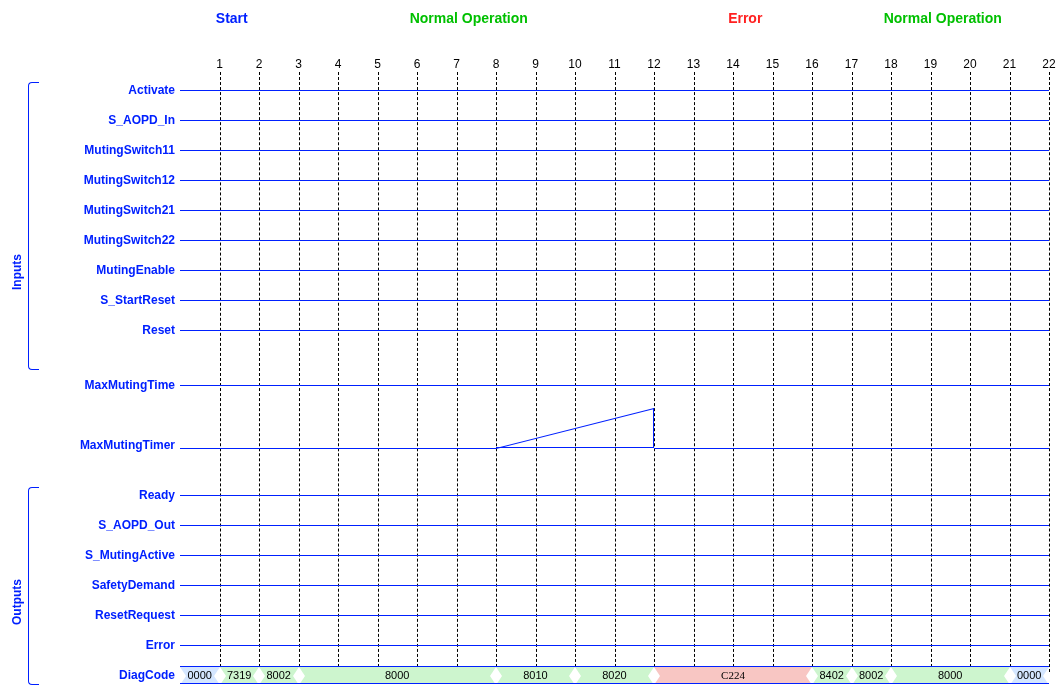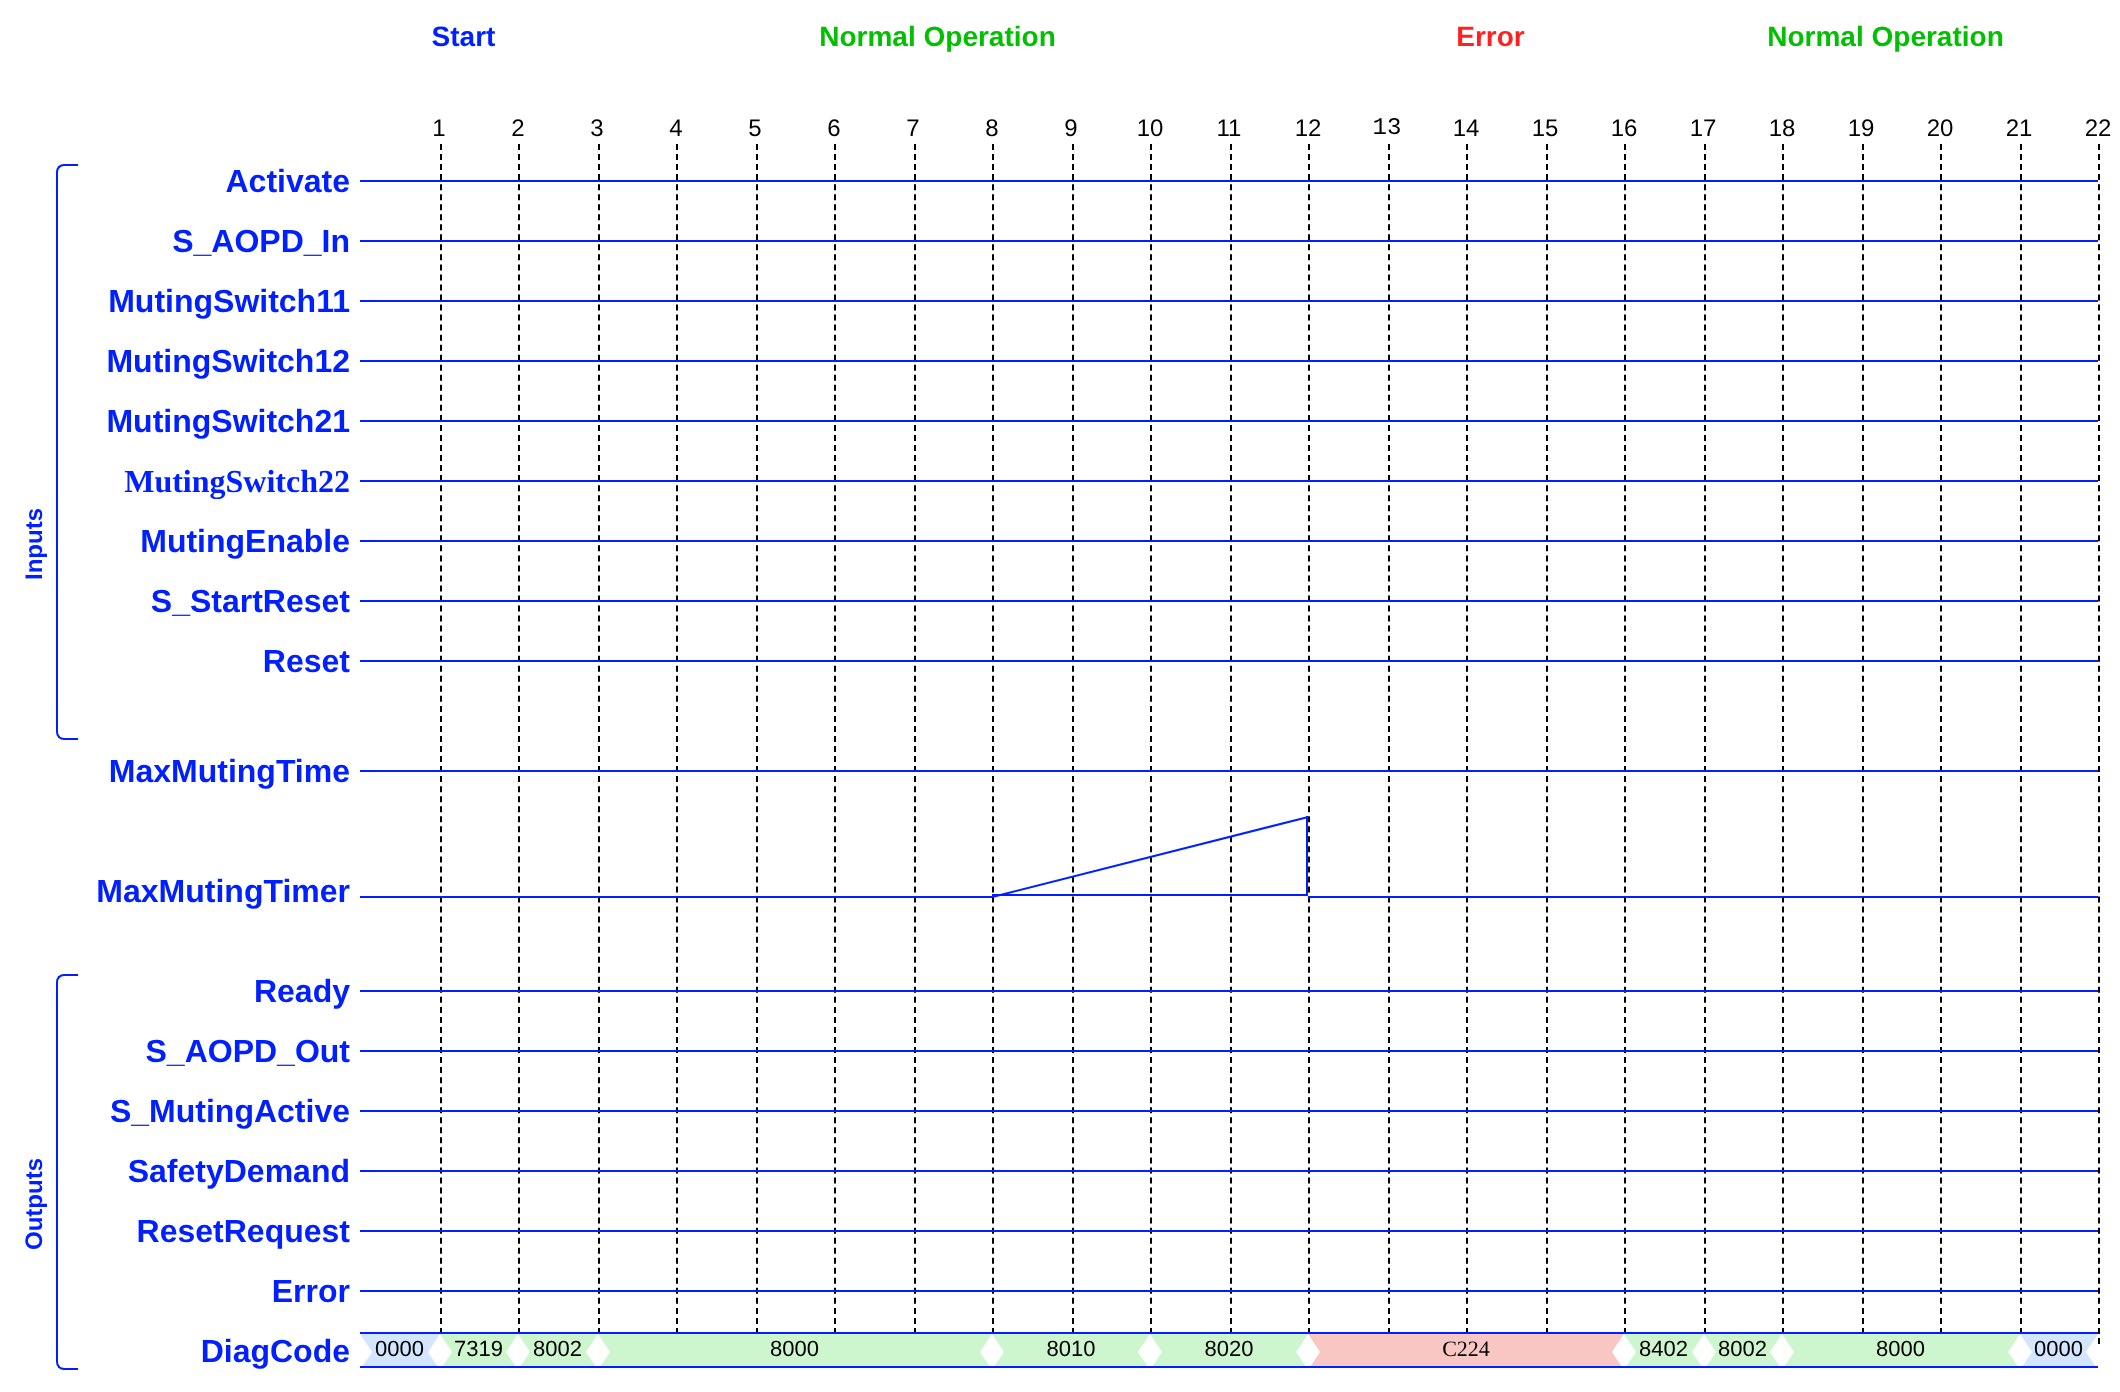--- a/index.html
+++ b/index.html
@@ -149,7 +149,7 @@
     <div class="vline" style="left: 614.5px;"></div>
     <span class="tick" style="left: 654px;">12</span>
     <div class="vline" style="left: 654px;"></div>
-    <span class="tick" style="left: 693.5px; font-family: Liberation Mono, monospace;">13</span>
+    <span class="tick" style="left: 693.5px;">13</span>
     <div class="vline" style="left: 693.5px;"></div>
     <span class="tick" style="left: 733px;">14</span>
     <div class="vline" style="left: 733px;"></div>

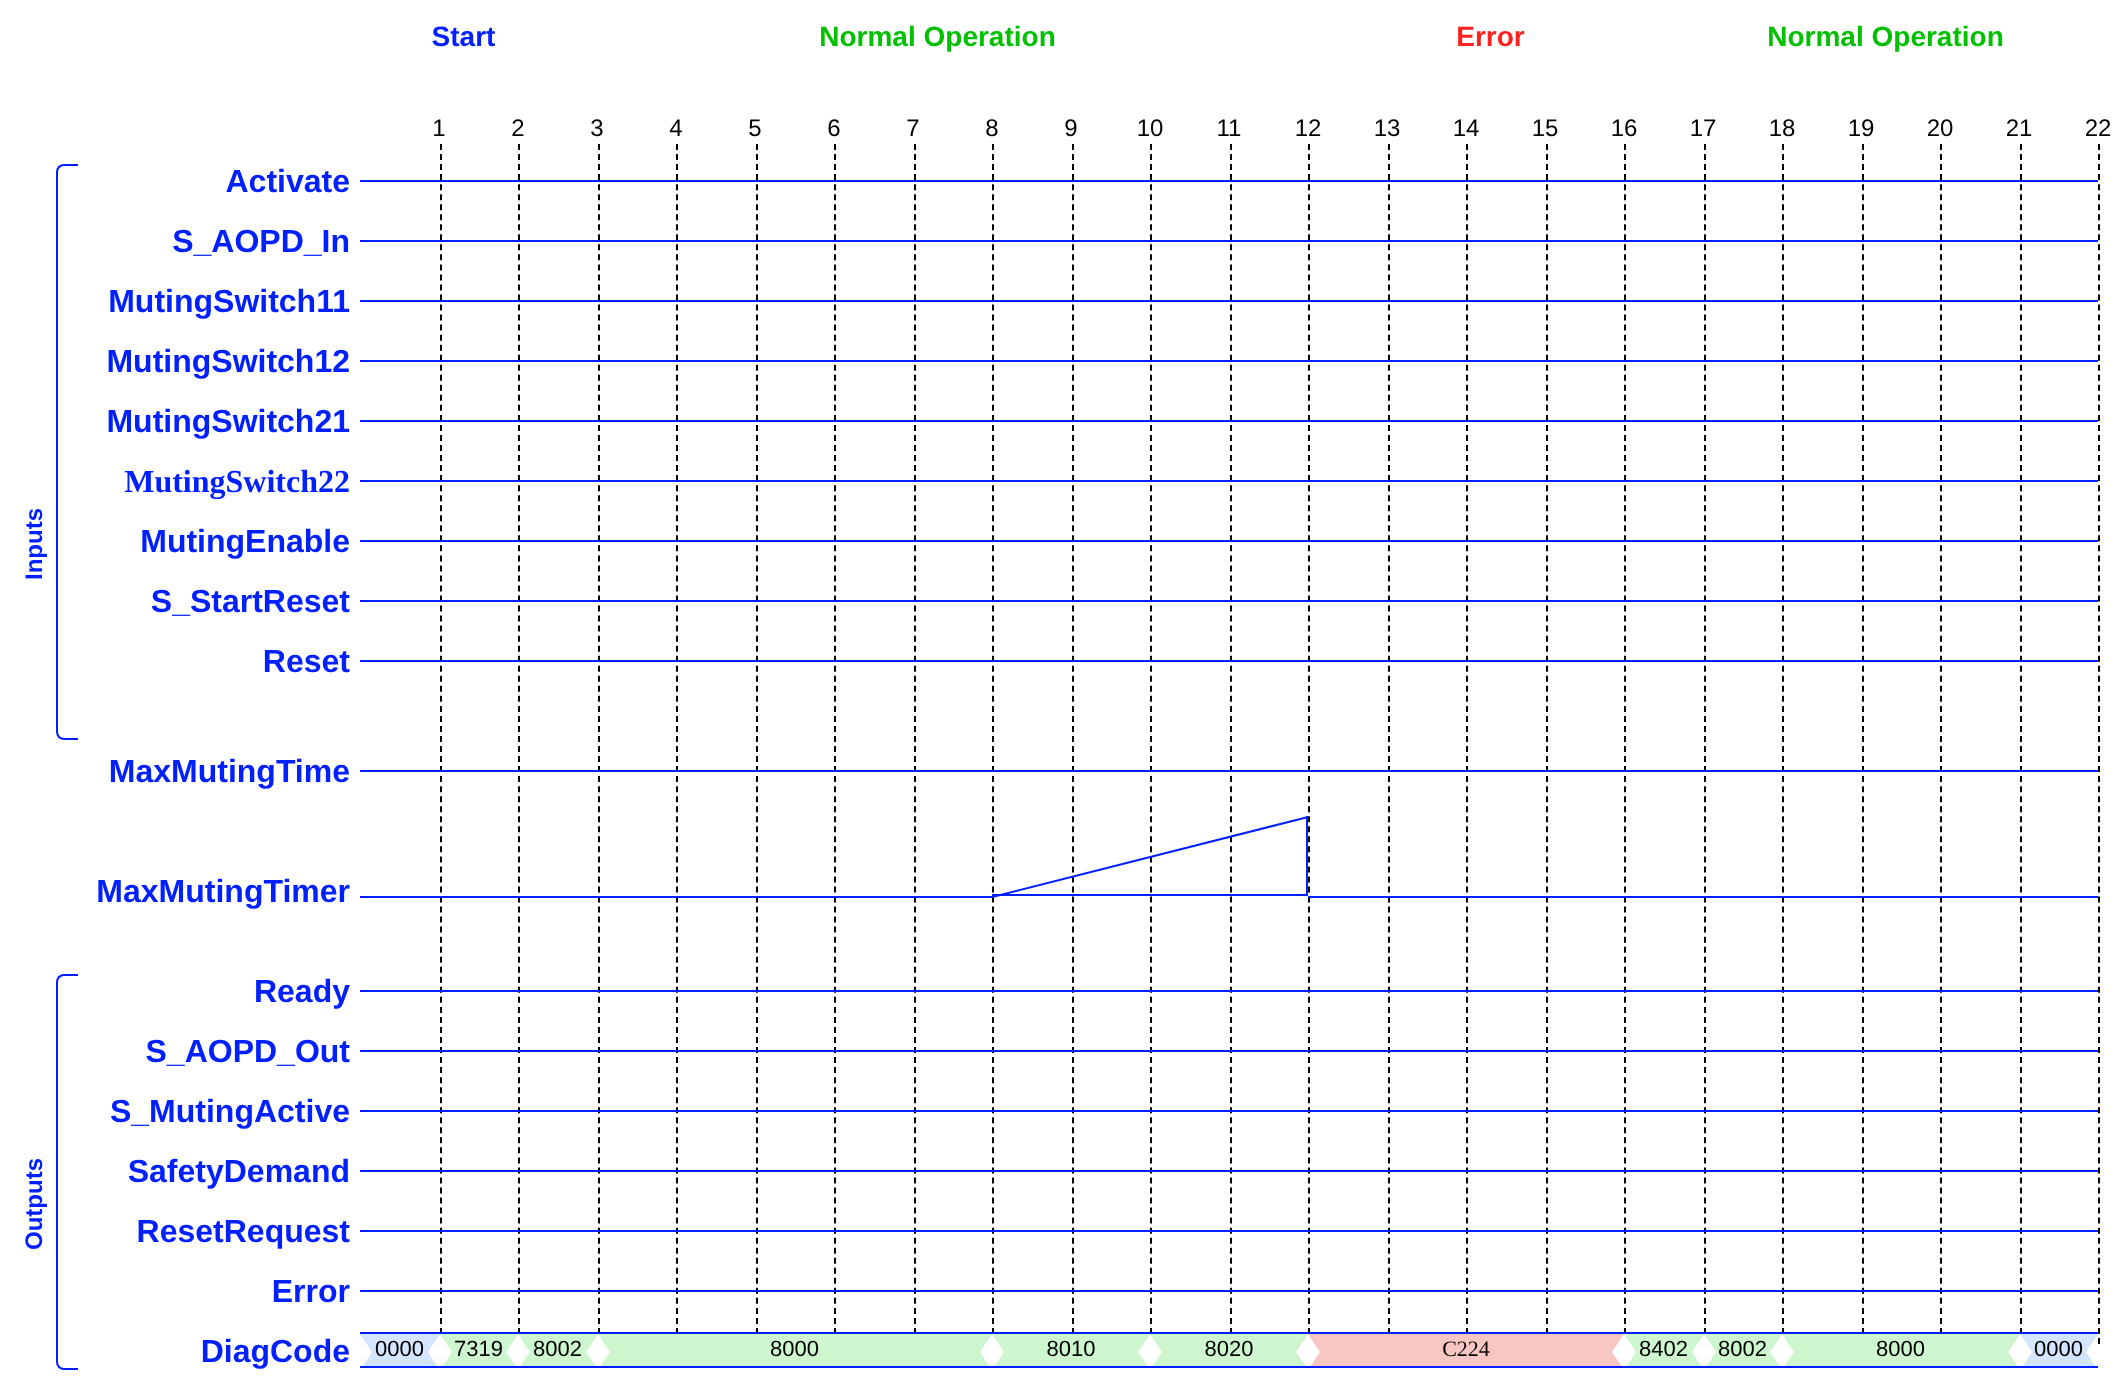--- a/index.html
+++ b/index.html
@@ -50,7 +50,7 @@
     right: calc(1060px - 175px);
     color: #0020ff;
     font-weight: bold;
-    font-size: 16px;
+    font-size: 12px;
     white-space: nowrap;
     text-align: right;
   }

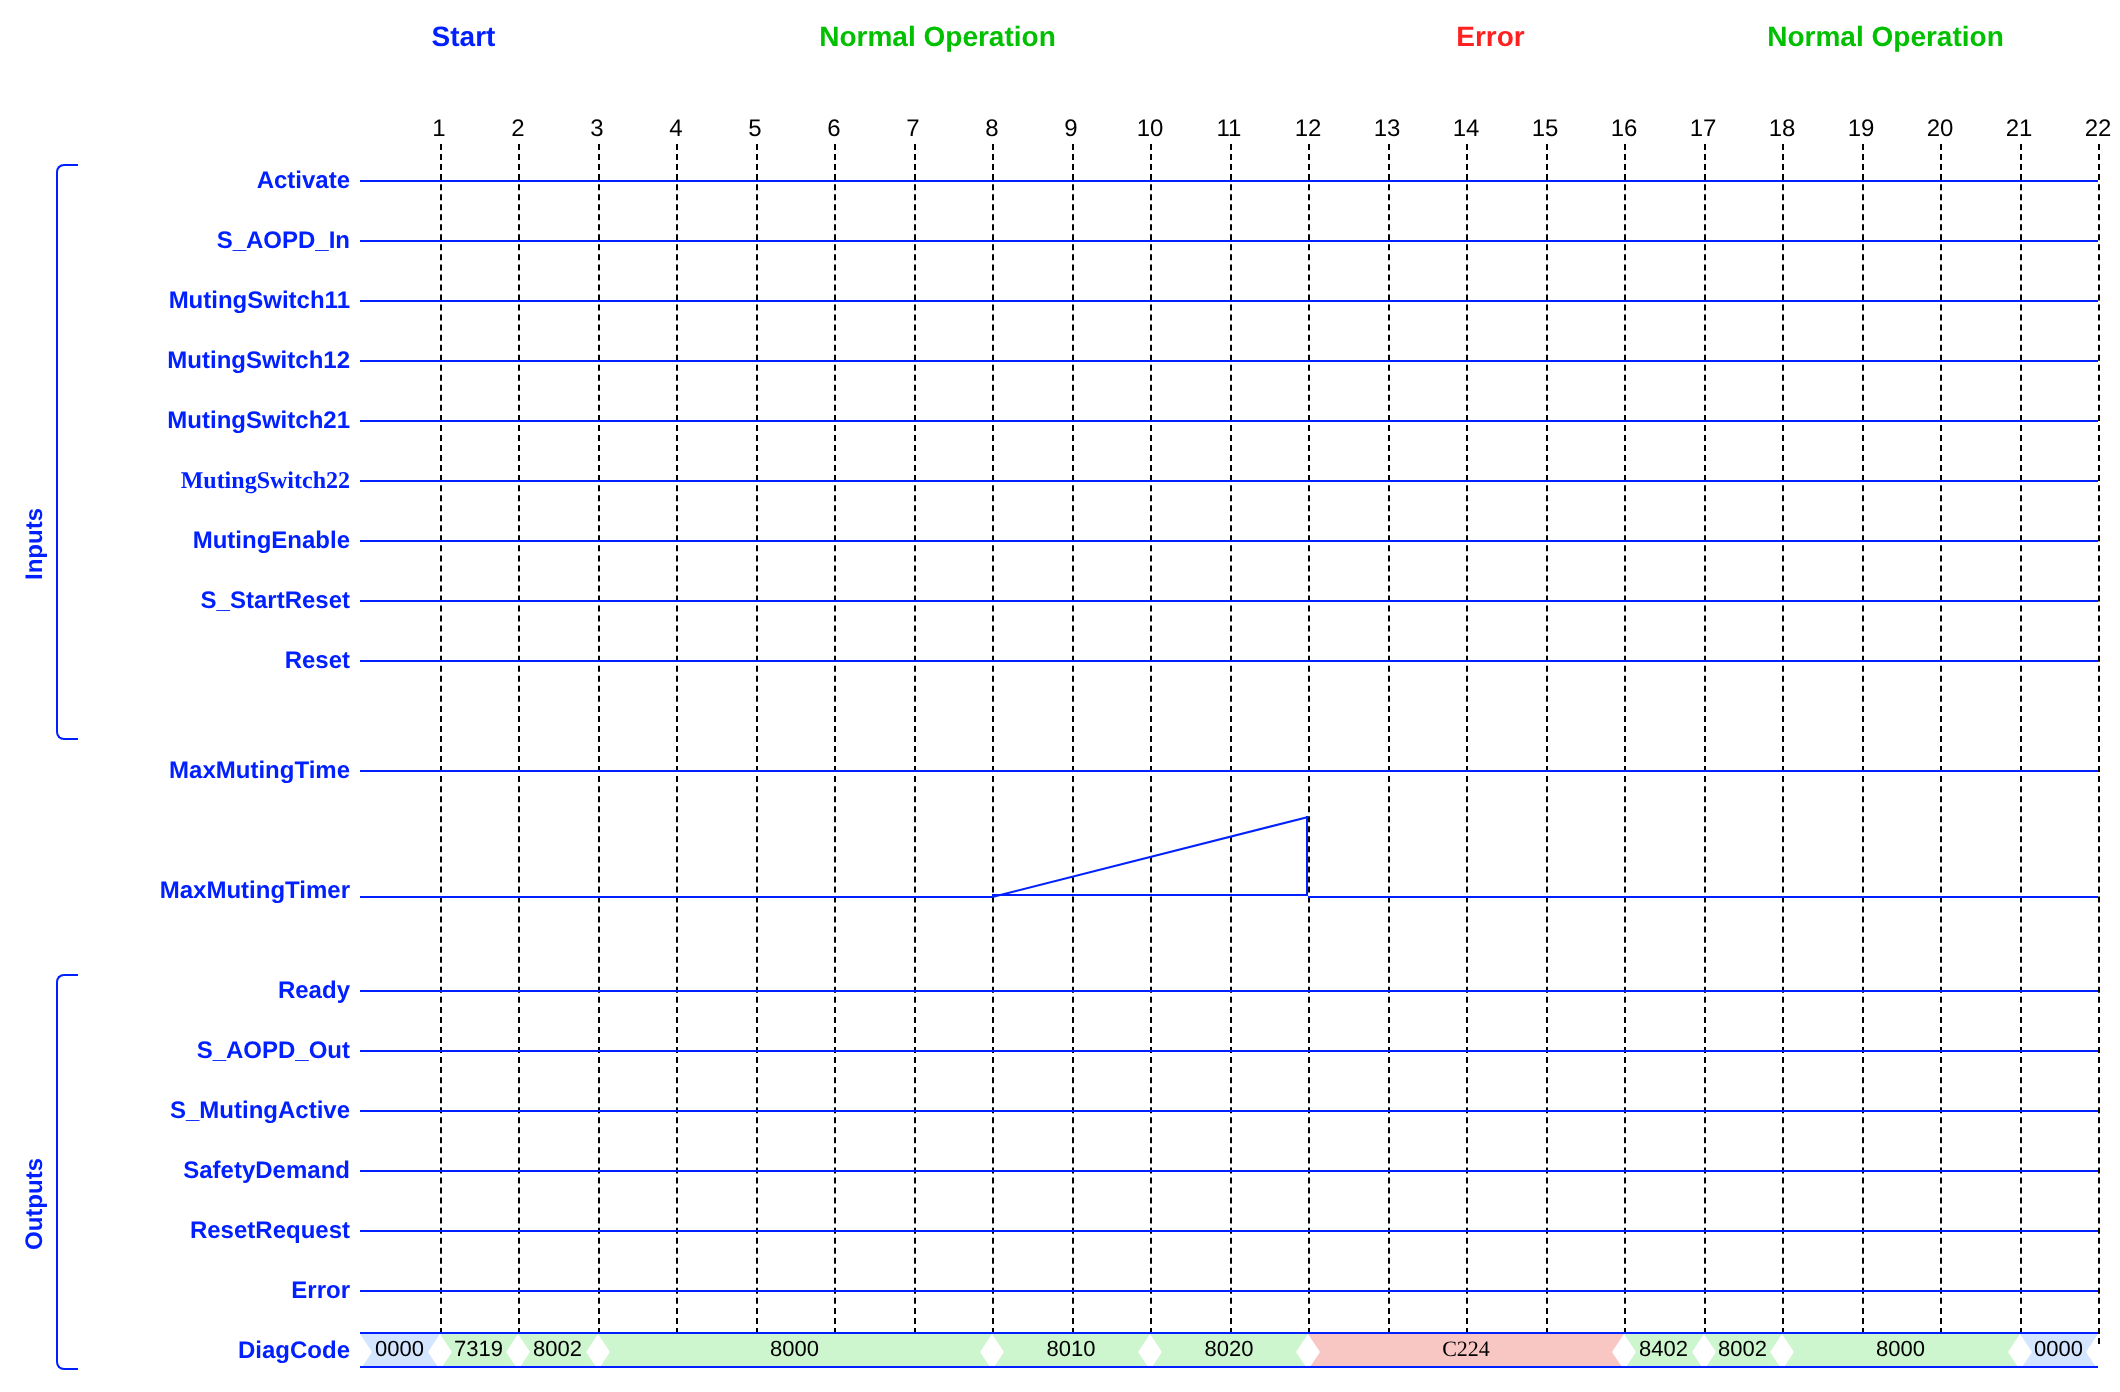--- a/index.html
+++ b/index.html
@@ -179,7 +179,7 @@
     <div class="row-base" style="top: 180px; left: 180px; width: 869px;"></div>
     <span class="row-label" style="top: 203px; margin-left: 44px;">MutingSwitch21</span>
     <div class="row-base" style="top: 210px; left: 180px; width: 869px;"></div>
-    <span class="row-label" style="top: 233px; font-family: Liberation Serif, serif;">MutingSwitch22</span>
+    <span class="row-label" style="top: 233px;">MutingSwitch22</span>
     <div class="row-base" style="top: 240px; left: 180px; width: 869px;"></div>
     <span class="row-label" style="top: 263px; text-align: center;">MutingEnable</span>
     <div class="row-base" style="top: 270px; left: 180px; width: 869px;"></div>

